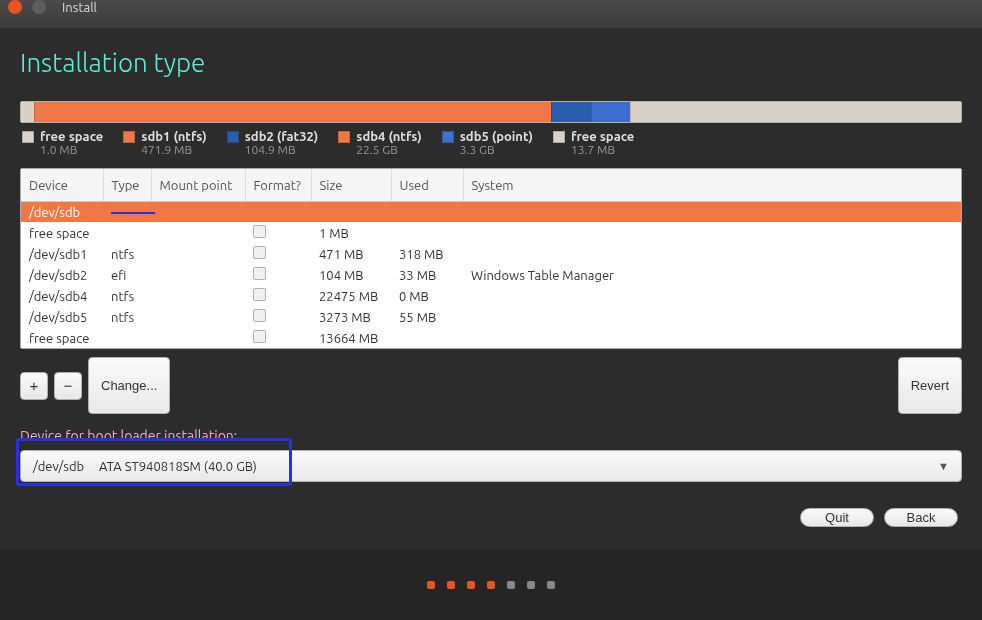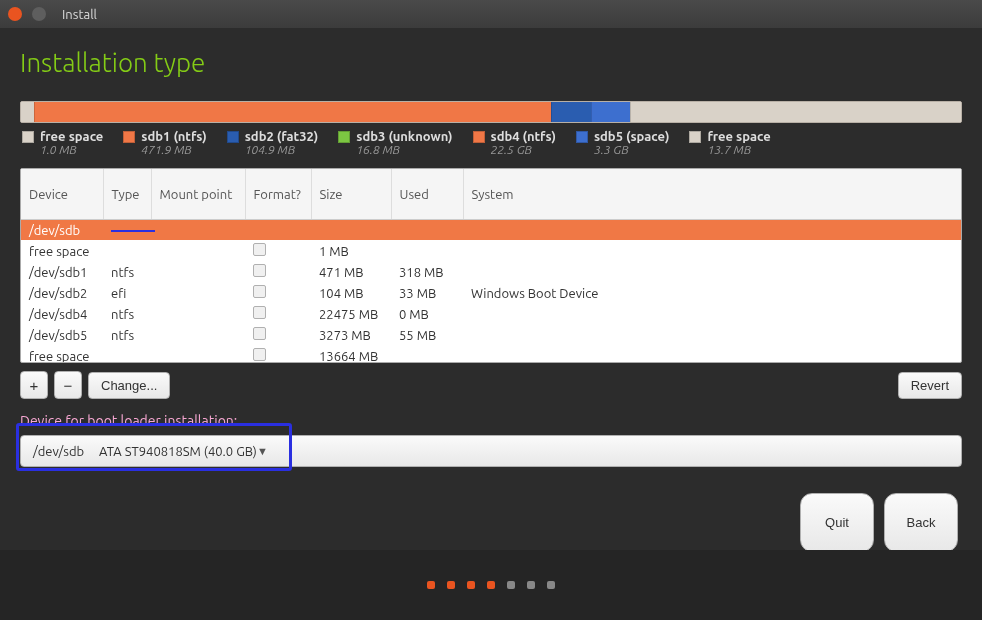--- a/index.html
+++ b/index.html
@@ -4,7 +4,7 @@
 <style>
 * { box-sizing: border-box; margin: 0; padding: 0; }
 body { font-family: "Ubuntu", "Segoe UI", sans-serif; background: #2c2c2c; width: 982px; height: 620px; overflow: hidden; }
-.titlebar { height: 28px; background: linear-gradient(#4a4a4a, #3c3c3c); display: flex; align-items: center; padding: 0 8px; gap: 10px; }
+.titlebar { height: 28px; background: linear-gradient(#4a4a4a, #3c3c3c); display: flex; align-items: flex-start; padding: 0 8px; gap: 10px; }
 .win-btn { width: 14px; height: 14px; border-radius: 50%; display: inline-block; }
 .win-close { background: #e95420; }
 .win-min { background: #5e5e5e; }

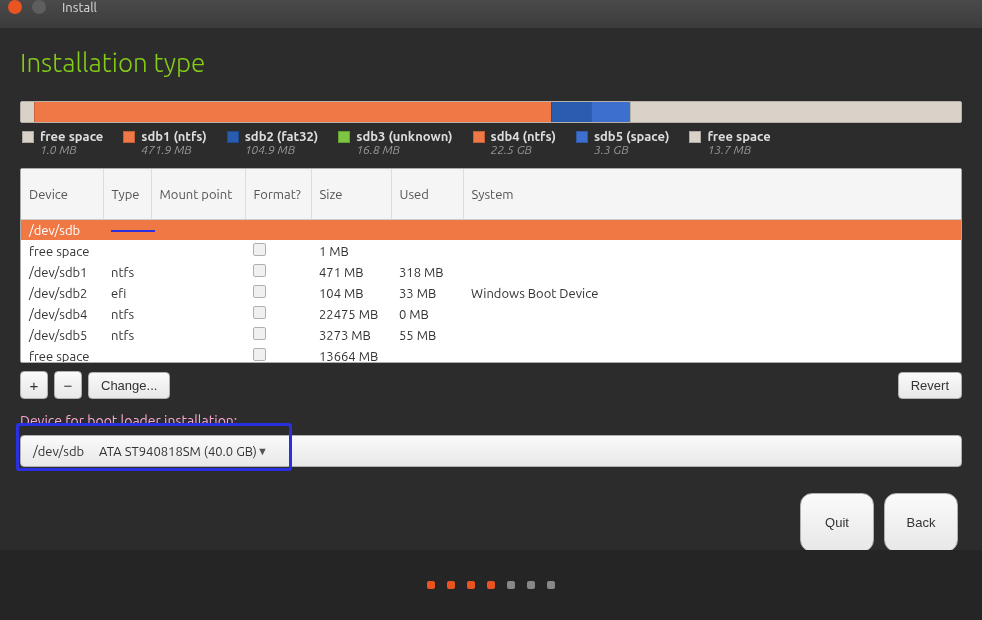--- a/index.html
+++ b/index.html
@@ -10,7 +10,7 @@
 .win-min { background: #5e5e5e; }
 .titlebar-text { color: #dcdcdc; font-size: 13px; margin-left: 6px; }
 .content { padding: 20px 20px 0 20px; color: #e6e6e6; }
-.page-title { font-size: 26px; font-weight: 300; color: #84cc16; margin-bottom: 24px; }
+.page-title { font-size: 26px; font-weight: 300; color: #5eead4; margin-bottom: 24px; }
 .disk-bar { height: 22px; background: #ded8d0; display: flex; border: 1px solid #b8b0a6; border-radius: 2px; overflow: hidden; }
 .seg { height: 100%; border-left: 1px solid rgba(0,0,0,0.15); }
 .seg:first-child { border-left: none; }

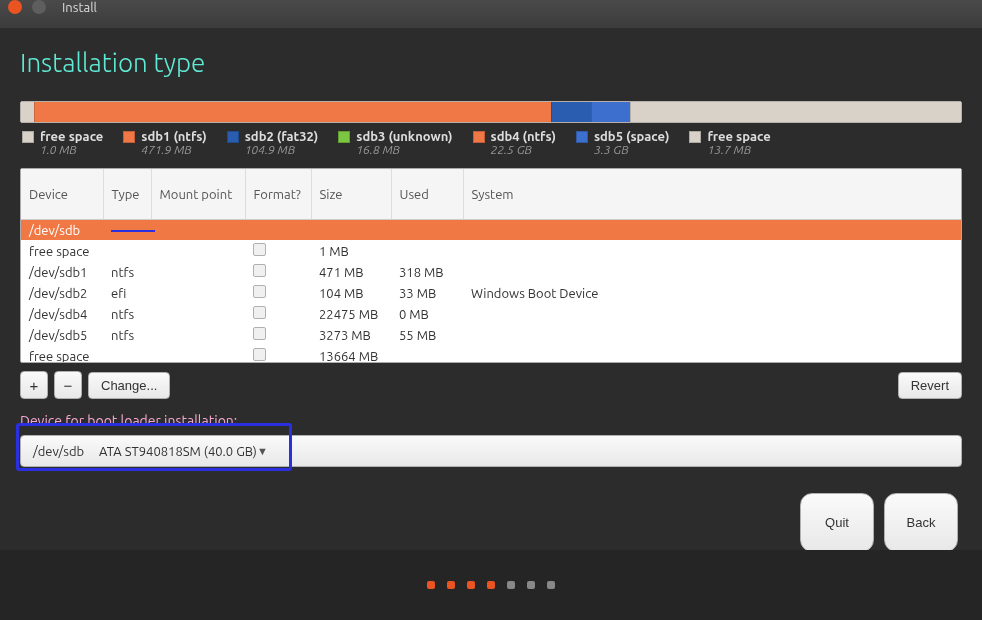--- a/index.html
+++ b/index.html
@@ -87,13 +87,6 @@
         </div>
       </div>
       <div class="legend-item">
-        <span class="sw" style="background: rgb(124, 198, 66);"></span>
-        <div>
-          <div class="legend-main">sdb3 (unknown)</div>
-          <div class="legend-sub">16.8 MB</div>
-        </div>
-      </div>
-      <div class="legend-item">
         <span class="sw" style="background: rgb(240, 119, 70);"></span>
         <div>
           <div class="legend-main">sdb4 (ntfs)</div>

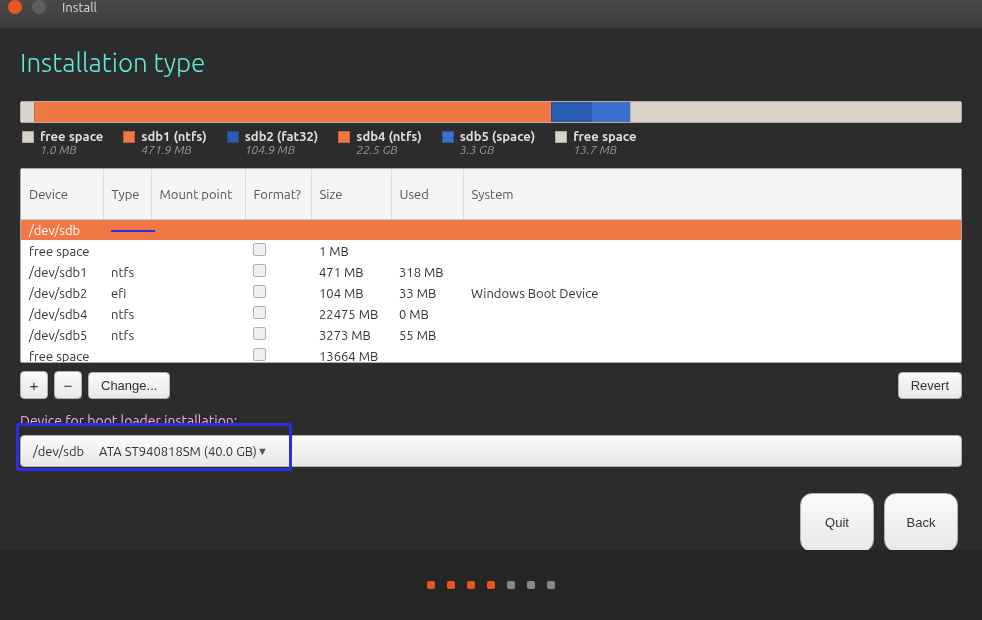--- a/index.html
+++ b/index.html
@@ -96,7 +96,7 @@
       <div class="legend-item">
         <span class="sw" style="background: rgb(61, 111, 207);"></span>
         <div>
-          <div class="legend-main">sdb5 (space)</div>
+          <div class="legend-main">sdb5 (point)</div>
           <div class="legend-sub">3.3 GB</div>
         </div>
       </div>

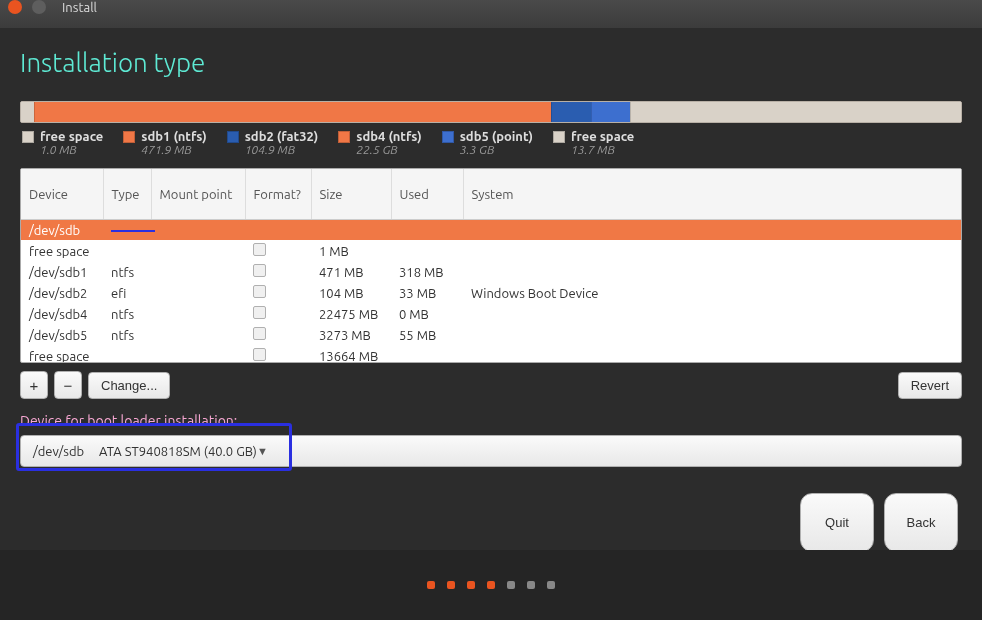--- a/index.html
+++ b/index.html
@@ -18,7 +18,7 @@
 .legend-item { display: flex; align-items: flex-start; gap: 6px; font-size: 13px; }
 .sw { width: 12px; height: 12px; margin-top: 2px; border: 1px solid rgba(0,0,0,0.2); }
 .legend-main { color: #ddd; font-weight: bold; }
-.legend-sub { color: #999; font-size: 12px; font-style: italic; }
+.legend-sub { color: #999; font-size: 12px; }
 .table-wrap { background: #fff; color: #333; border: 1px solid #aaa; border-radius: 2px; max-height: 195px; overflow: hidden; }
 table { width: 100%; border-collapse: collapse; font-size: 13px; }
 th { text-align: left; font-weight: normal; color: #555; padding: 18px 8px; border-right: 1px solid #ddd; background: #f5f5f5; border-bottom: 1px solid #ccc; }

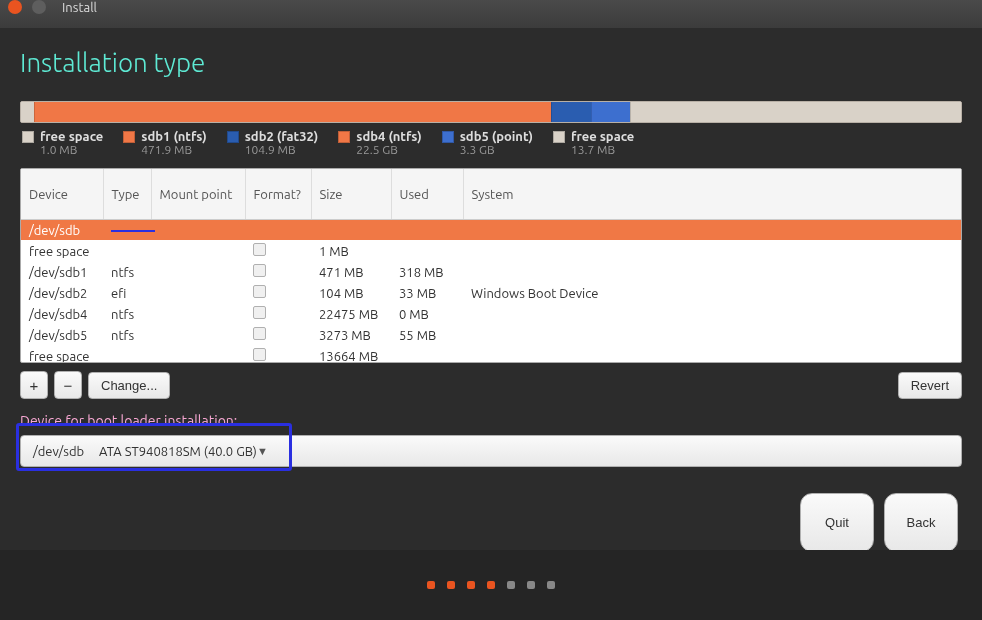--- a/index.html
+++ b/index.html
@@ -21,7 +21,7 @@
 .legend-sub { color: #999; font-size: 12px; }
 .table-wrap { background: #fff; color: #333; border: 1px solid #aaa; border-radius: 2px; max-height: 195px; overflow: hidden; }
 table { width: 100%; border-collapse: collapse; font-size: 13px; }
-th { text-align: left; font-weight: normal; color: #555; padding: 18px 8px; border-right: 1px solid #ddd; background: #f5f5f5; border-bottom: 1px solid #ccc; }
+th { text-align: left; font-weight: normal; color: #555; padding: 9px 8px; border-right: 1px solid #ddd; background: #f5f5f5; border-bottom: 1px solid #ccc; }
 th:last-child { border-right: none; }
 td { padding: 3px 8px; }
 tr.selected td { background: #f07845; color: #fff; }

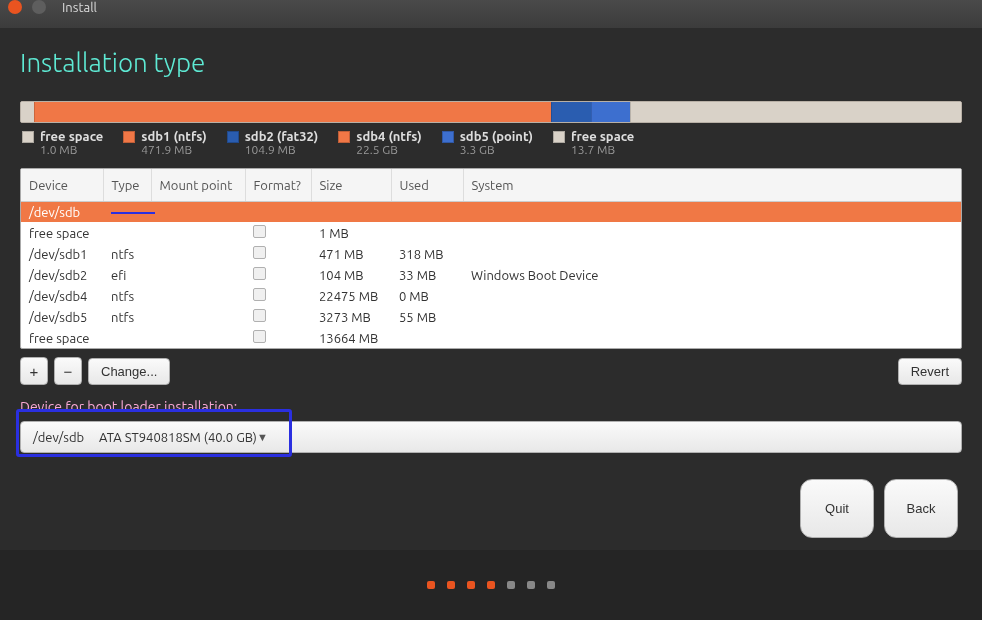--- a/index.html
+++ b/index.html
@@ -157,7 +157,7 @@
             <td><span class="ck"></span></td>
             <td>104 MB</td>
             <td>33 MB</td>
-            <td>Windows Boot Device</td>
+            <td>Windows Table Manager</td>
           </tr>
           <tr>
             <td>/dev/sdb4</td>

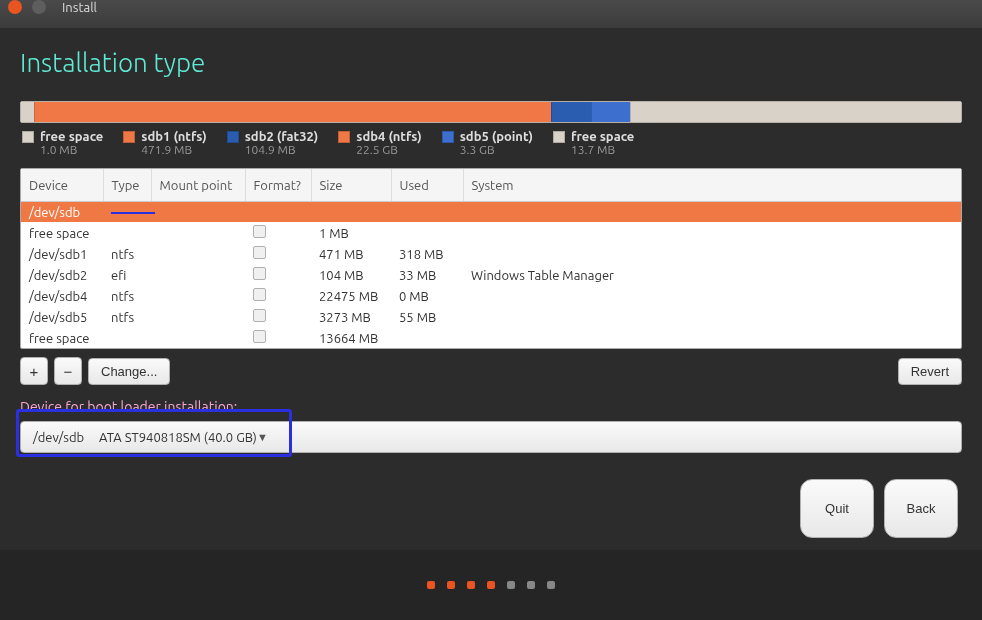--- a/index.html
+++ b/index.html
@@ -28,7 +28,7 @@
 .ck { width:13px; height:13px; border:1px solid #b0b0b0; border-radius:2px; background:#f0f0f0; display:inline-block; }
 .toolbar-row { display: flex; justify-content: space-between; align-items: center; margin-top: 8px; gap: 8px; }
 .btn-group { display: flex; gap: 6px; align-items: center; }
-.btn { background: linear-gradient(#fafafa,#e8e8e8); color: #333; border: 1px solid #b0b0b0; border-radius: 4px; padding: 5px 12px; font-size: 13px; cursor: pointer; }
+.btn { background: linear-gradient(#fafafa,#e8e8e8); color: #333; border: 1px solid #b0b0b0; border-radius: 4px; padding: 20px 12px; font-size: 13px; cursor: pointer; }
 .btn.sq { width: 28px; height: 28px; padding: 0; display: flex; align-items: center; justify-content: center; font-size: 15px; }
 .section-label { font-size: 14px; color: #f9a8d4; margin: 14px 0 6px 0; }
 .select { background: linear-gradient(#fafafa,#e8e8e8); border: 1px solid #b0b0b0; border-radius: 4px; height: 32px; display: flex; align-items: center; padding: 0 12px; color: #333; font-size: 13px; cursor: pointer; position: relative; }

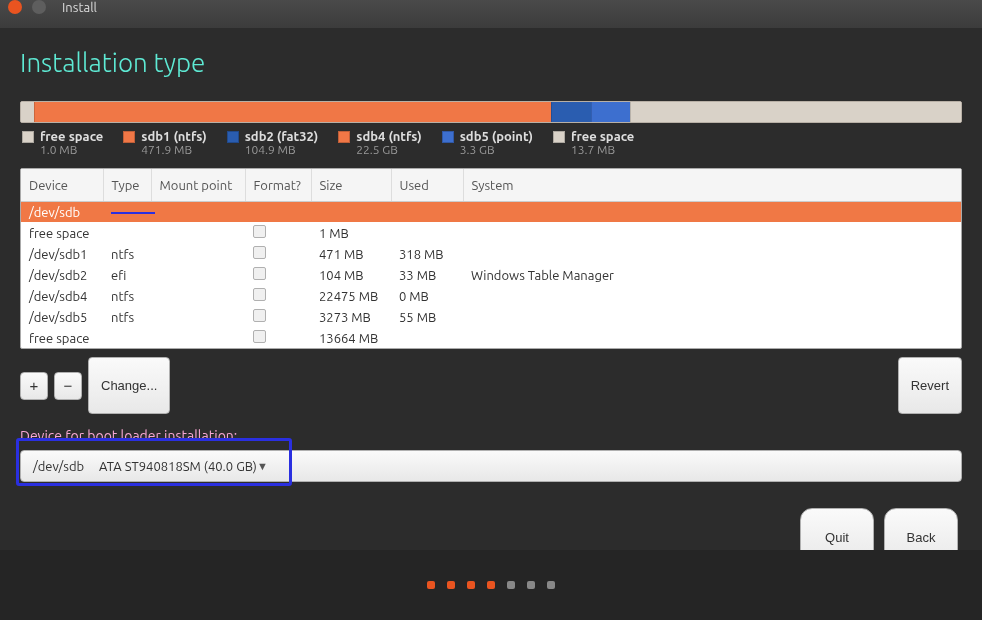--- a/index.html
+++ b/index.html
@@ -31,7 +31,7 @@
 .btn { background: linear-gradient(#fafafa,#e8e8e8); color: #333; border: 1px solid #b0b0b0; border-radius: 4px; padding: 20px 12px; font-size: 13px; cursor: pointer; }
 .btn.sq { width: 28px; height: 28px; padding: 0; display: flex; align-items: center; justify-content: center; font-size: 15px; }
 .section-label { font-size: 14px; color: #f9a8d4; margin: 14px 0 6px 0; }
-.select { background: linear-gradient(#fafafa,#e8e8e8); border: 1px solid #b0b0b0; border-radius: 4px; height: 32px; display: flex; align-items: center; padding: 0 12px; color: #333; font-size: 13px; cursor: pointer; position: relative; }
+.select { background: linear-gradient(#fafafa,#e8e8e8); border: 1px solid #b0b0b0; border-radius: 4px; height: 32px; display: flex; align-items: center; justify-content: space-between; padding: 0 12px; color: #333; font-size: 13px; cursor: pointer; position: relative; }
 .select .device-part { margin-right: 12px; }
 .select-highlight { position: absolute; border: 3px solid #2a2fe0; border-radius: 3px; pointer-events: none; }
 .chevron { color: #555; font-size: 11px; }

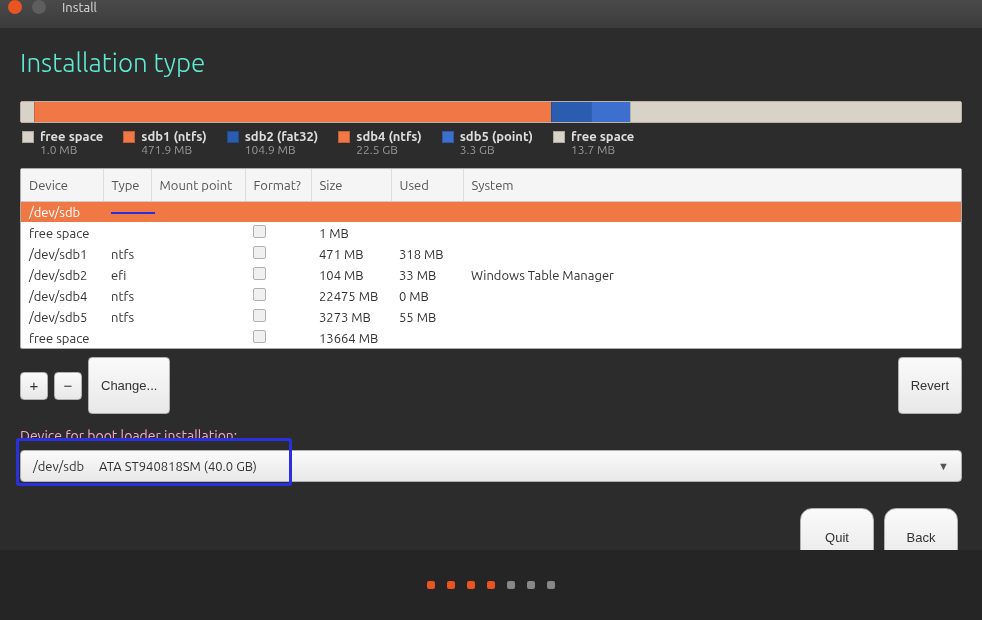--- a/index.html
+++ b/index.html
@@ -36,7 +36,7 @@
 .select-highlight { position: absolute; border: 3px solid #2a2fe0; border-radius: 3px; pointer-events: none; }
 .chevron { color: #555; font-size: 11px; }
 .footer-btns { display: flex; justify-content: flex-end; gap: 10px; margin-top: 26px; padding-right: 4px; }
-.footer-btn { background: linear-gradient(#fafafa,#e8e8e8); color: #333; border: 1px solid #b0b0b0; border-radius: 12px; padding: 21px 0; width: 74px; font-size: 13px; text-align:center; cursor: pointer; }
+.footer-btn { background: linear-gradient(#fafafa,#e8e8e8); color: #333; border: 1px solid #b0b0b0; border-radius: 12px; padding: 1px 0; width: 74px; font-size: 13px; text-align:center; cursor: pointer; }
 .dots-bar { position: absolute; bottom: 0; left: 0; right: 0; height: 70px; background: #252525; display: flex; align-items: center; justify-content: center; gap: 12px; }
 .dot { width: 8px; height: 8px; border-radius: 2px; }
 .dot.on { background: #e95420; }

